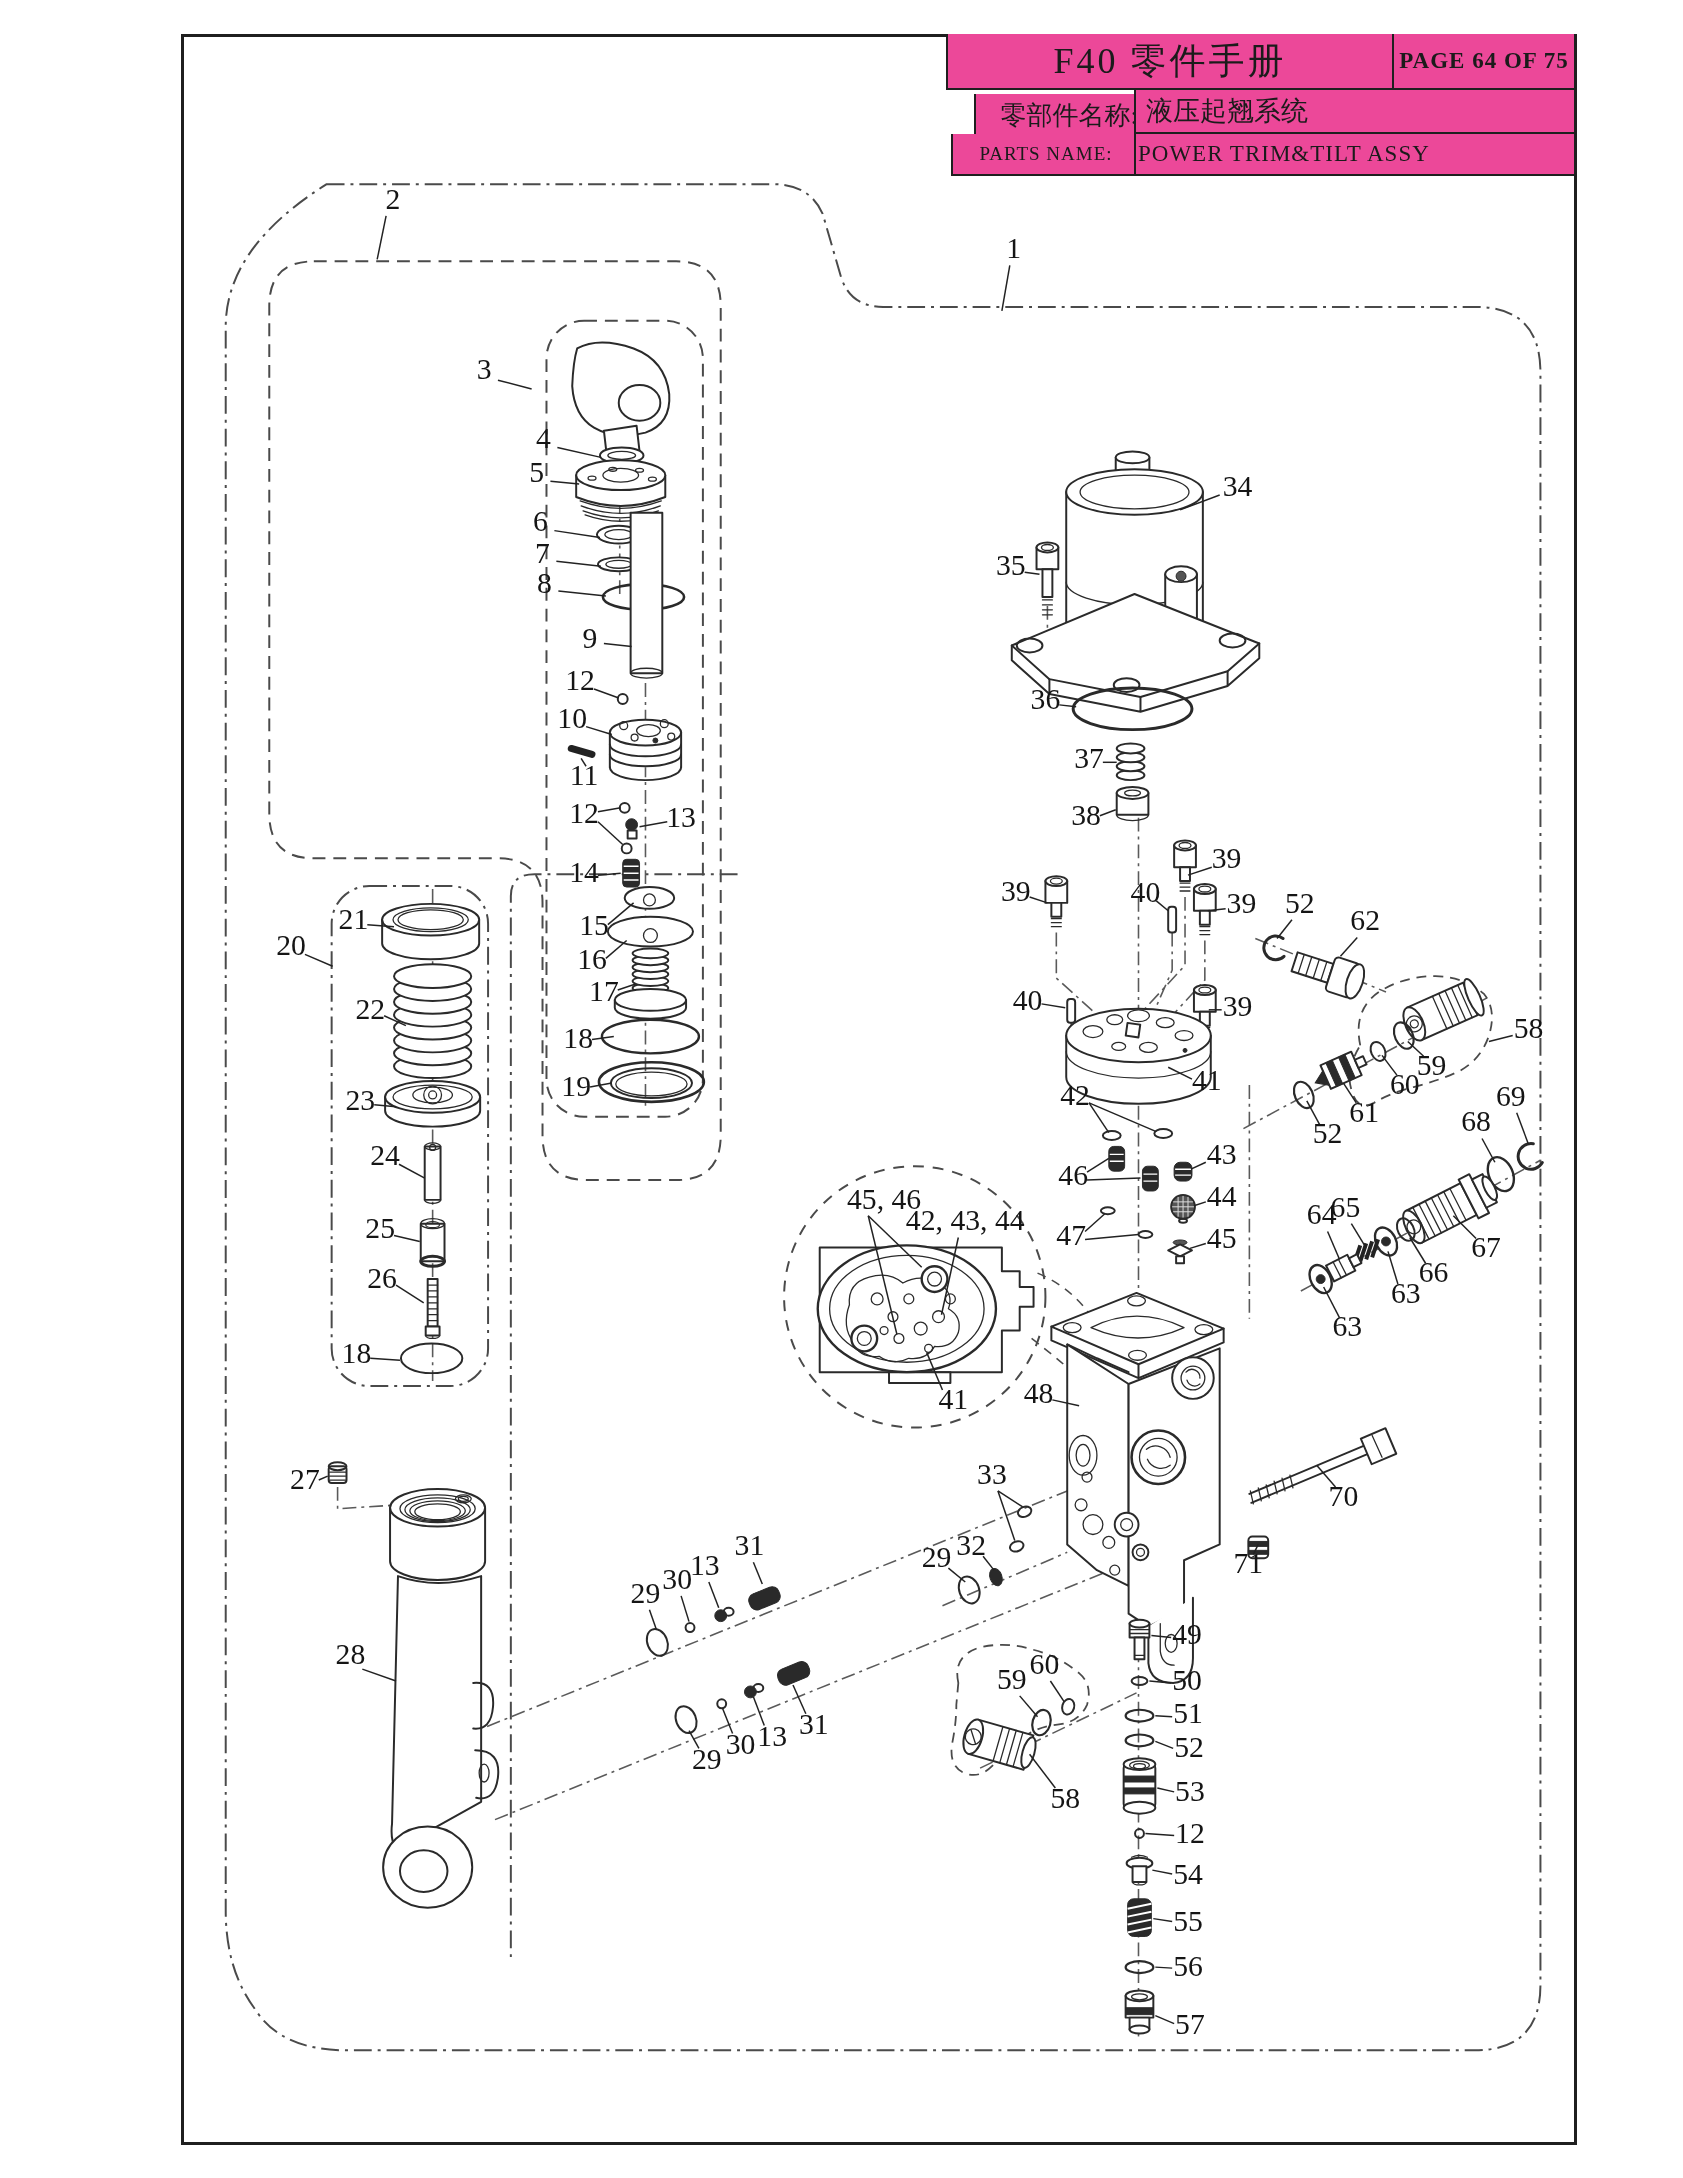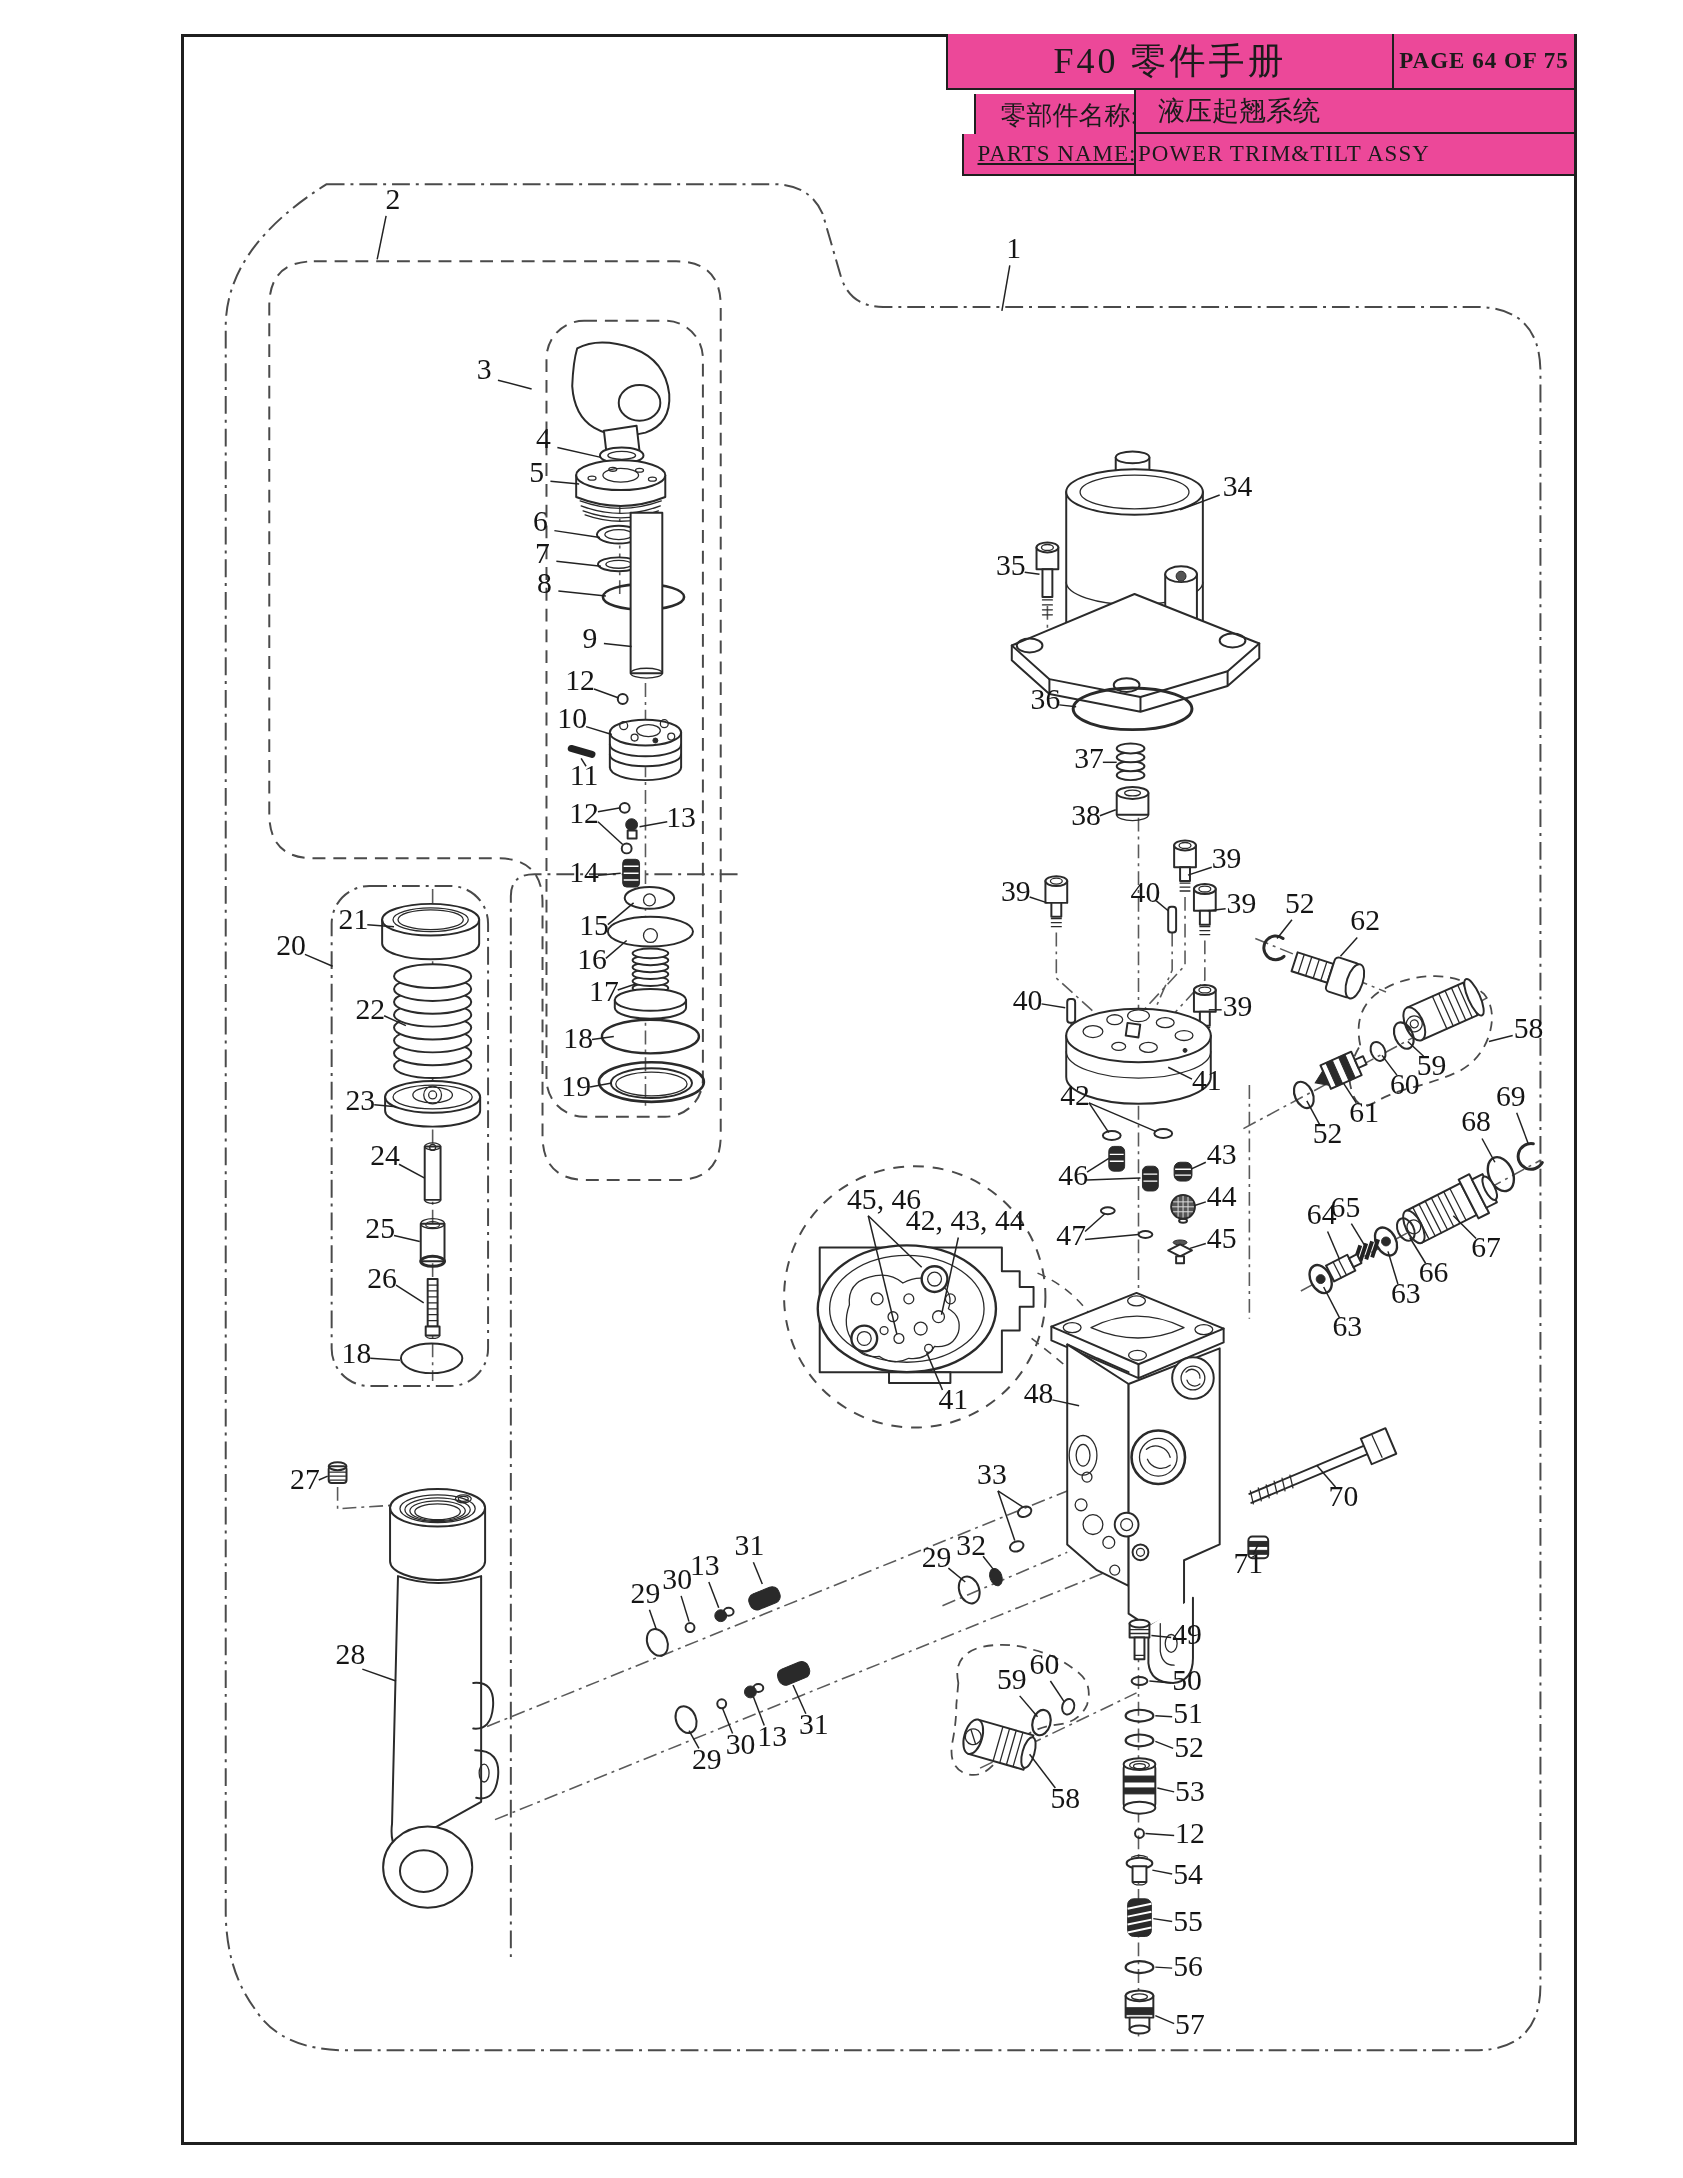--- a/index.html
+++ b/index.html
@@ -13,7 +13,7 @@
   #c-title{left:0;top:0;width:446px;height:56px;font-size:36px;letter-spacing:3px;}
   #c-page{left:446px;top:0;width:182px;height:56px;font-size:23px;letter-spacing:1px;font-weight:bold;}
   #c-l2{left:0;top:60px;width:188px;height:44px;font-size:26px;margin-left:28px;}
-  #c-v2{left:188px;top:56px;width:440px;height:44px;font-size:27px;justify-content:flex-start;padding-left:22px;}
+  #c-v2{left:188px;top:56px;width:440px;height:44px;font-size:27px;justify-content:flex-start;padding-left:10px;}
   #c-l3{left:16px;top:100px;width:188px;height:42px;font-size:23px;letter-spacing:1px;text-decoration:underline;}
   #c-v3{left:188px;top:100px;width:440px;height:42px;font-size:23px;justify-content:flex-start;padding-left:2px;letter-spacing:1px;}
   

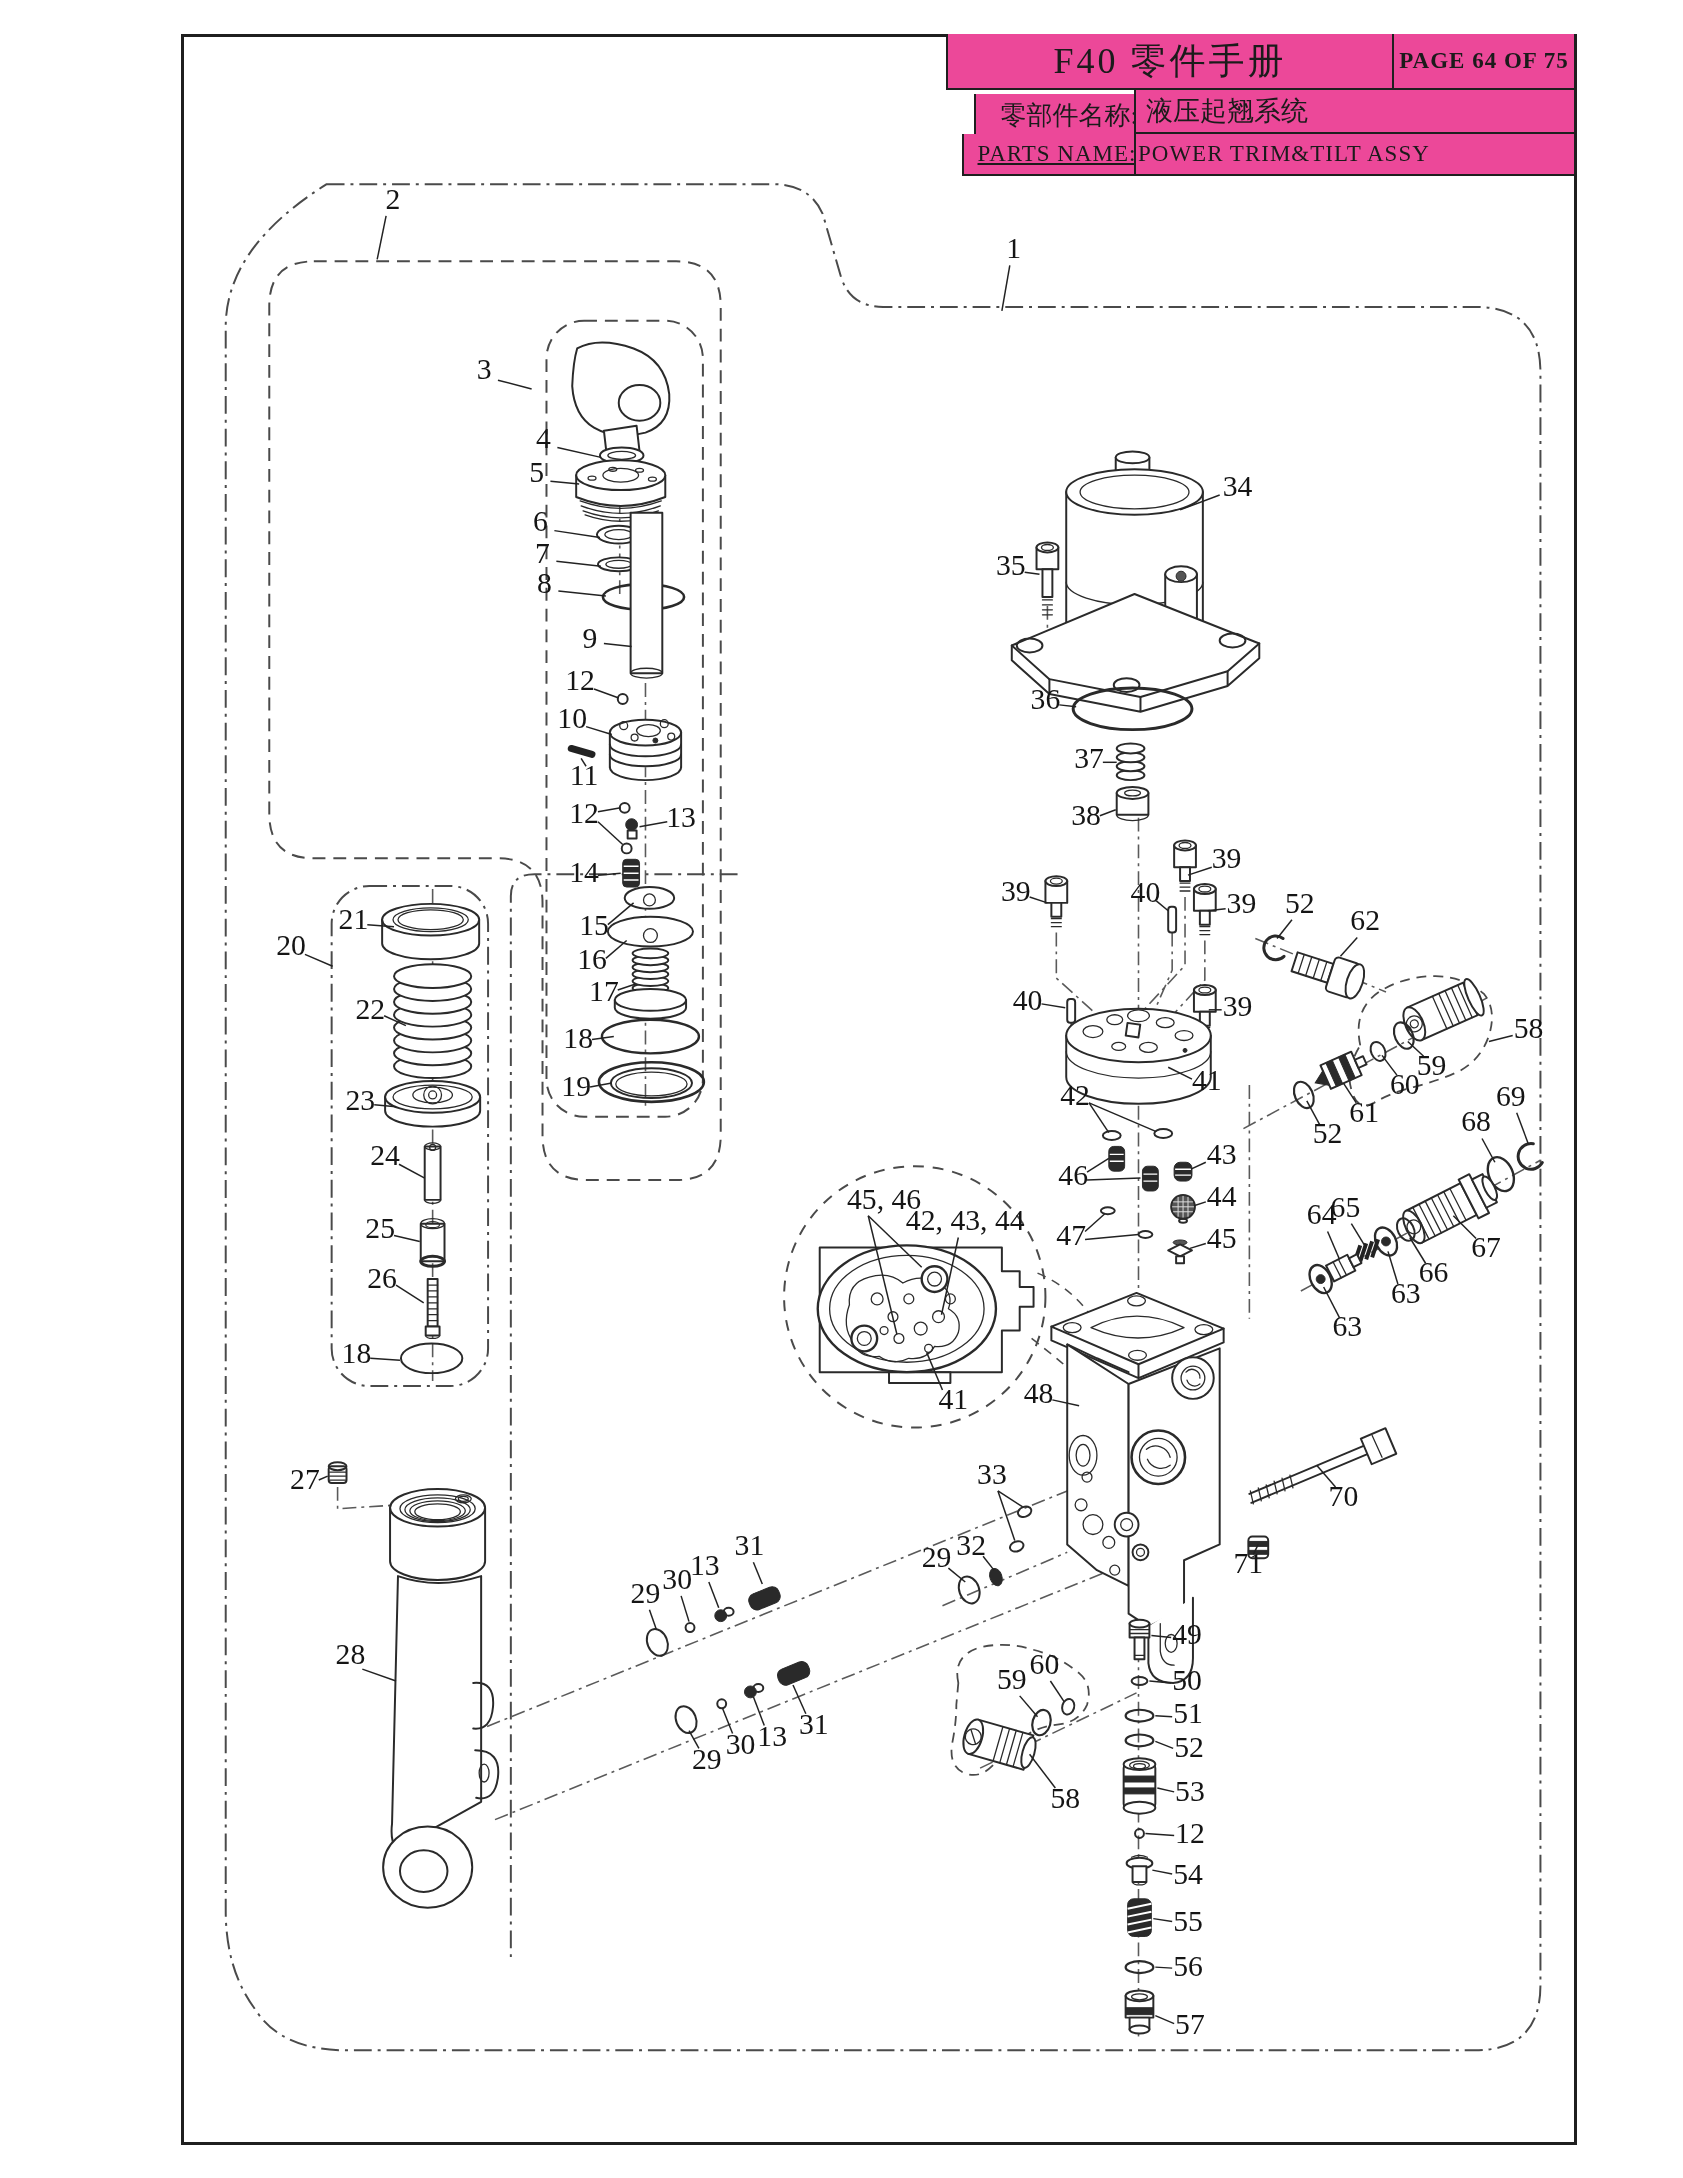--- a/index.html
+++ b/index.html
@@ -14,7 +14,7 @@
   #c-page{left:446px;top:0;width:182px;height:56px;font-size:23px;letter-spacing:1px;font-weight:bold;}
   #c-l2{left:0;top:60px;width:188px;height:44px;font-size:26px;margin-left:28px;}
   #c-v2{left:188px;top:56px;width:440px;height:44px;font-size:27px;justify-content:flex-start;padding-left:10px;}
-  #c-l3{left:16px;top:100px;width:188px;height:42px;font-size:23px;letter-spacing:1px;text-decoration:underline;}
+  #c-l3{left:5px;top:100px;width:188px;height:42px;font-size:19px;letter-spacing:1px;}
   #c-v3{left:188px;top:100px;width:440px;height:42px;font-size:23px;justify-content:flex-start;padding-left:2px;letter-spacing:1px;}
   
   .ln{stroke:#2a2a2a;stroke-width:2;fill:none;stroke-linecap:round;stroke-linejoin:round;}

